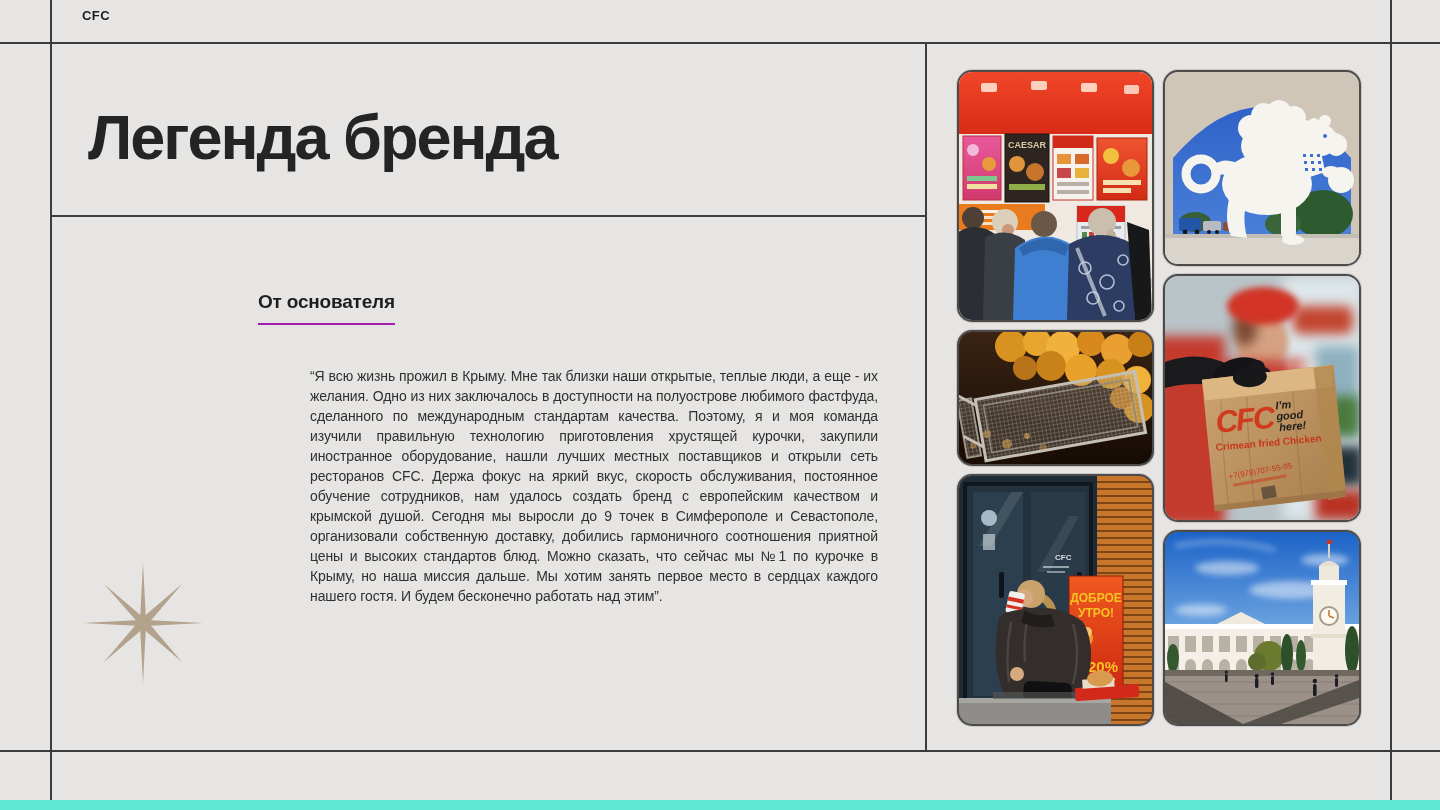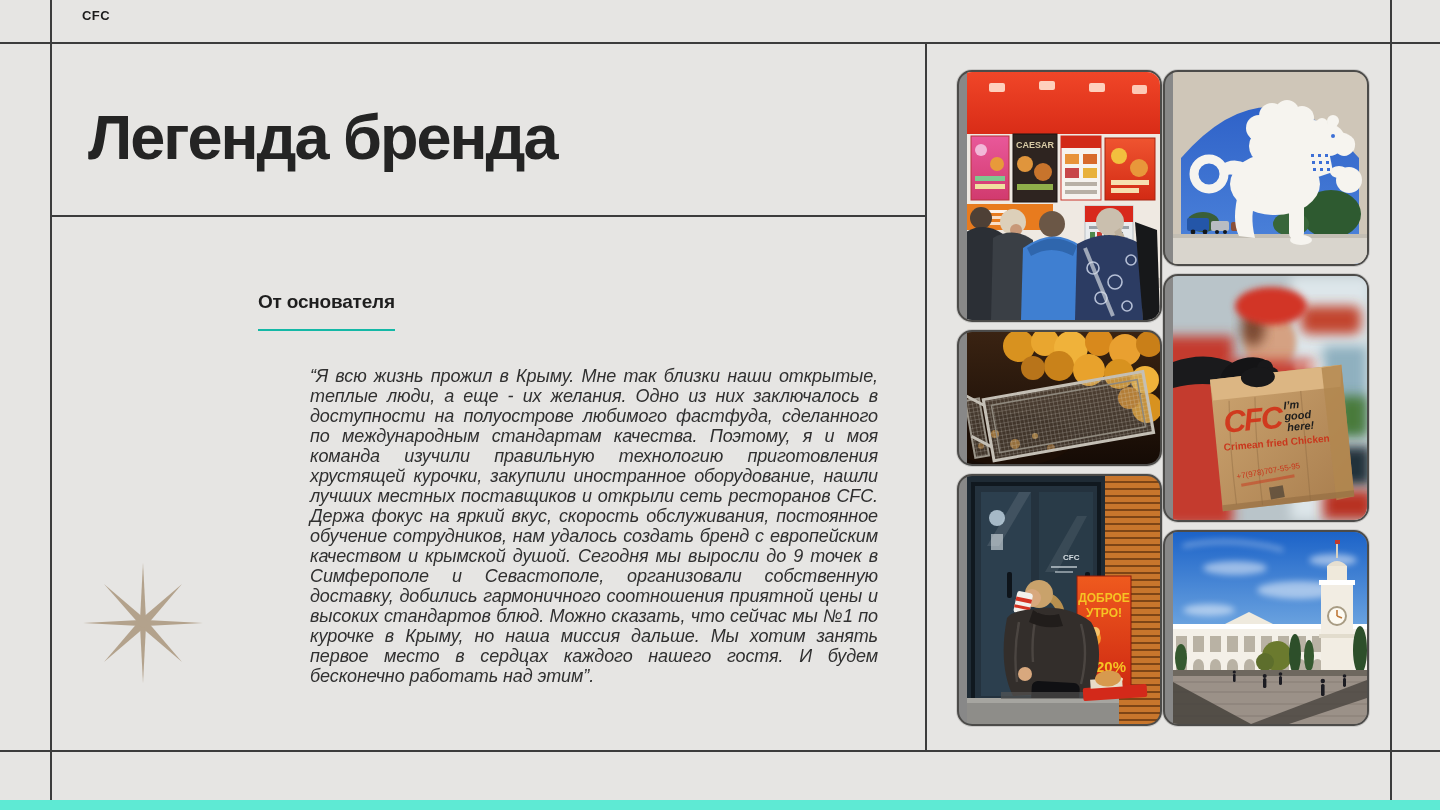--- a/index.html
+++ b/index.html
@@ -15,7 +15,7 @@
          text-align:justify;color:#303030;letter-spacing:-.1px;font-style:italic;}
   .star{position:absolute;left:83px;top:563px;width:120px;height:120px;}
   .photo{position:absolute;border-radius:15px;border:2px solid #4c4b49;overflow:hidden;
-         box-shadow:0 0 0 1px rgba(0,0,0,.12);background:#888;padding-left:8px;}
+         box-shadow:0 0 0 1px rgba(0,0,0,.12);background:#888;}
   .photo svg{display:block;}
   
   #ph-restaurant{left:957px;top:70px;width:193px;height:248px;}

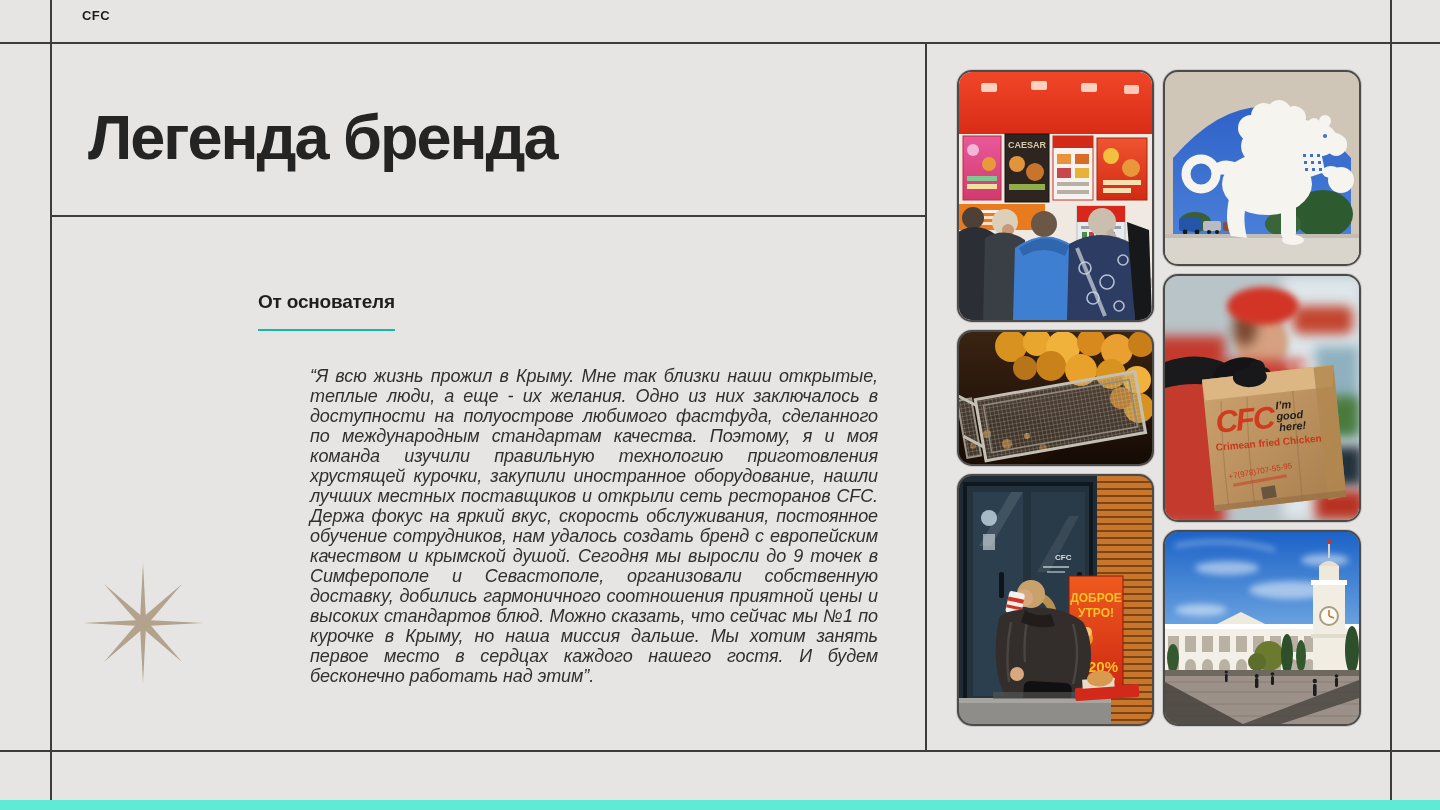--- a/index.html
+++ b/index.html
@@ -10,7 +10,7 @@
   .logo{position:absolute;left:82px;top:8px;font-size:13px;font-weight:700;letter-spacing:.4px;color:#1c1c1c;}
   .title{position:absolute;left:80px;top:93px;font-size:63px;font-weight:700;letter-spacing:-2px;color:#242424;white-space:nowrap;}
   .subtitle{position:absolute;left:258px;top:291px;font-size:19px;font-weight:700;color:#1e1e1e;
-            border-bottom:2px solid #14b8a6;padding-bottom:16px;letter-spacing:-.2px;}
+            border-bottom:2px solid #a21caf;padding-bottom:10px;letter-spacing:-.2px;}
   .quote{position:absolute;left:310px;top:366px;width:568px;font-size:18px;line-height:20px;
          text-align:justify;color:#303030;letter-spacing:-.1px;font-style:italic;}
   .star{position:absolute;left:83px;top:563px;width:120px;height:120px;}

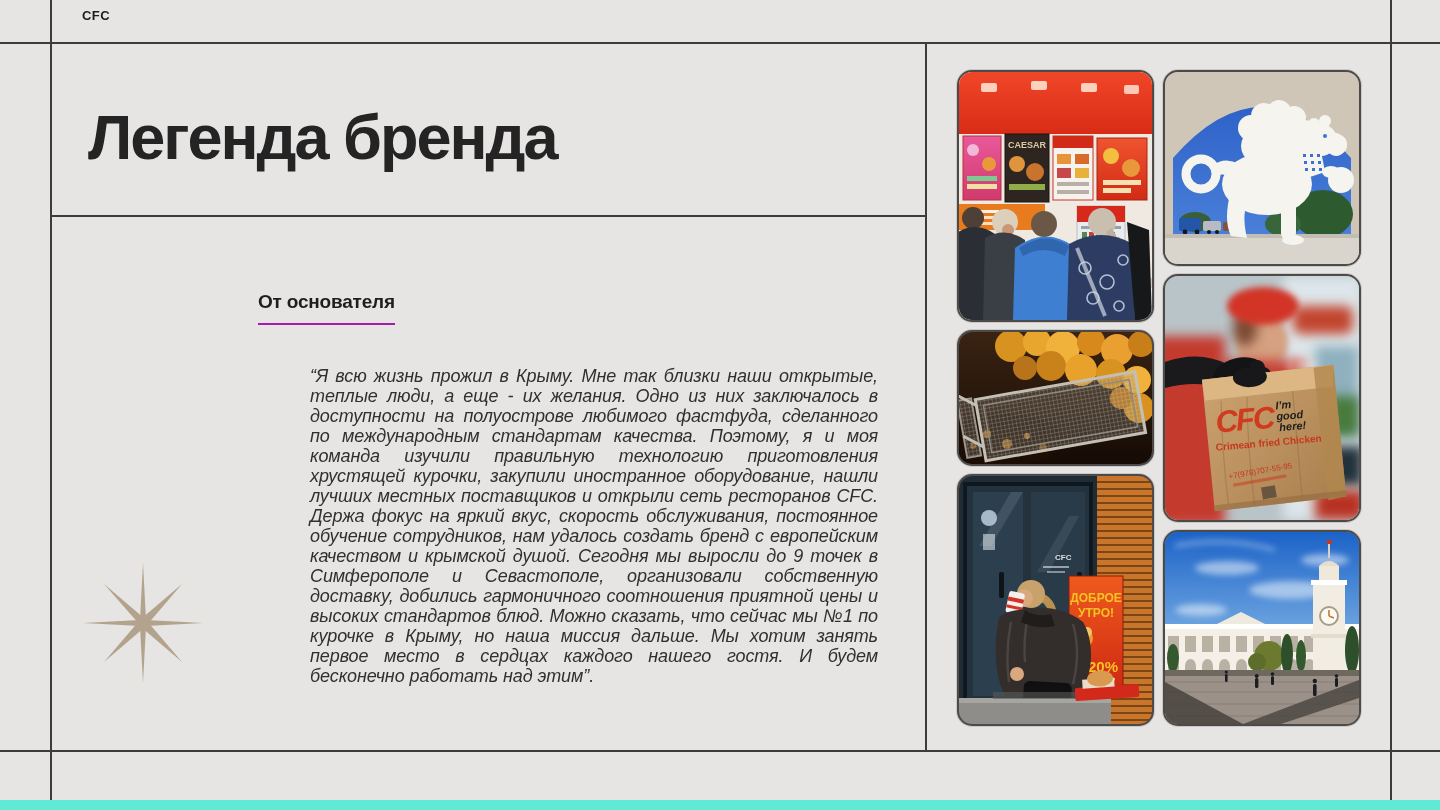--- a/index.html
+++ b/index.html
@@ -11,8 +11,8 @@
   .title{position:absolute;left:80px;top:93px;font-size:63px;font-weight:700;letter-spacing:-2px;color:#242424;white-space:nowrap;}
   .subtitle{position:absolute;left:258px;top:291px;font-size:19px;font-weight:700;color:#1e1e1e;
             border-bottom:2px solid #a21caf;padding-bottom:10px;letter-spacing:-.2px;}
-  .quote{position:absolute;left:310px;top:366px;width:568px;font-size:18px;line-height:20px;
-         text-align:justify;color:#303030;letter-spacing:-.1px;font-style:italic;}
+  .quote{position:absolute;left:310px;top:366px;width:568px;font-size:14px;line-height:20px;
+         text-align:justify;color:#303030;letter-spacing:-.1px;}
   .star{position:absolute;left:83px;top:563px;width:120px;height:120px;}
   .photo{position:absolute;border-radius:15px;border:2px solid #4c4b49;overflow:hidden;
          box-shadow:0 0 0 1px rgba(0,0,0,.12);background:#888;}

